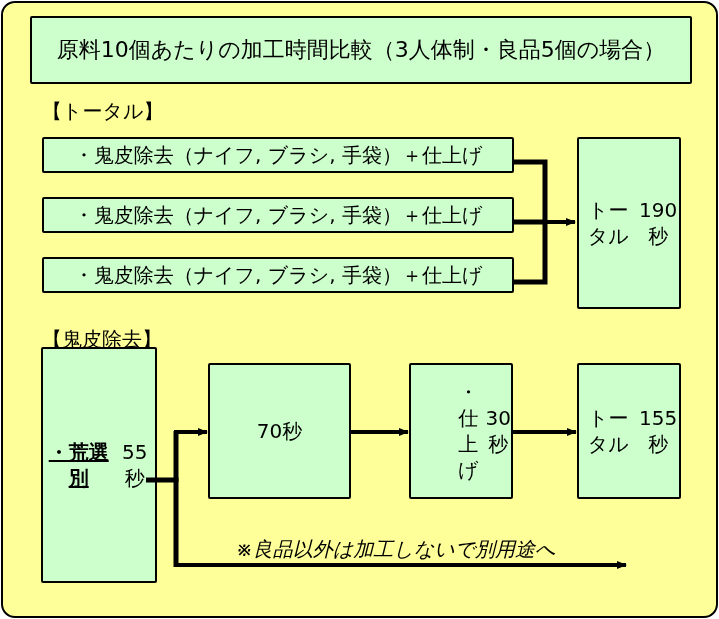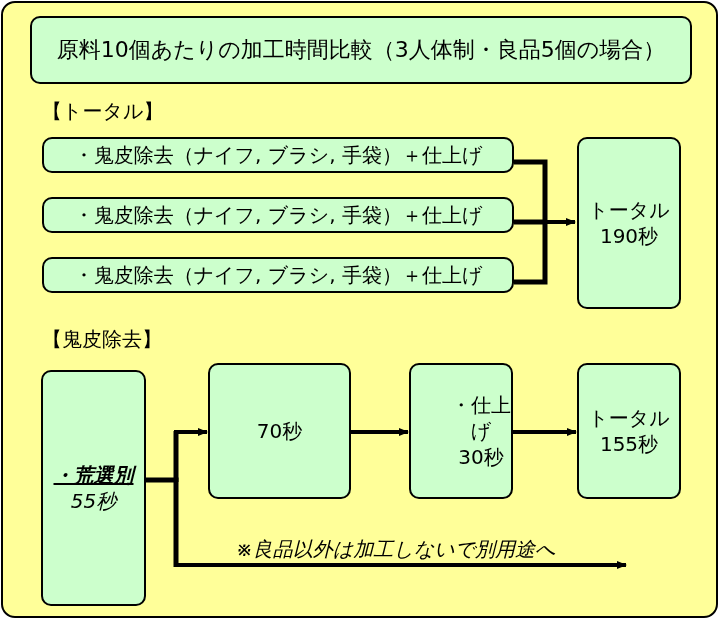--- a/index.html
+++ b/index.html
@@ -7,7 +7,7 @@
          font-family:"DejaVu Sans", "Liberation Sans", sans-serif; color:#000; }
   .frame { position:absolute; left:1px; top:1px; width:713px; height:613px;
            background:#ffff99; border:2px solid #000; border-radius:14px; }
-  .box { position:absolute; background:#ccffcc; border:2px solid #000; border-radius:10px;
+  .box { position:absolute; background:#ccffcc; border:2px solid #000; border-radius:2px;
          box-sizing:border-box; display:flex; align-items:center; justify-content:center;
          text-align:center; }
   .title-box { left:30px; top:16px; width:662px; height:68px; font-size:22px; }

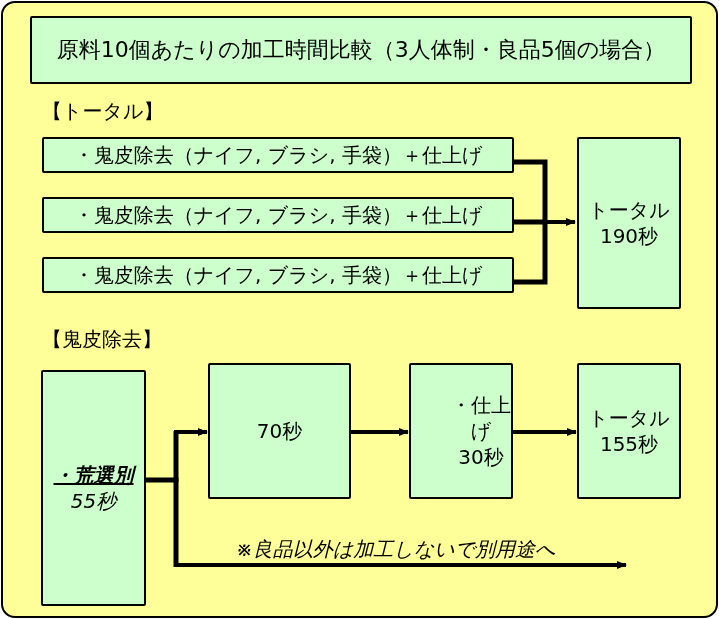--- a/index.html
+++ b/index.html
@@ -13,7 +13,7 @@
   .title-box { left:30px; top:16px; width:662px; height:68px; font-size:22px; }
   .heading { position:absolute; font-size:20px; }
   .trad { left:42px; width:472px; height:36px; font-size:20px; }
-  .col { flex-direction:column; font-size:20px; line-height:26px; }
+  .col { flex-direction:row; font-size:20px; line-height:26px; }
   svg.lines { position:absolute; left:0; top:0; }
   .note { position:absolute; left:236px; top:536px; font-size:20px;font-style:italic; }
   .u { text-decoration:underline; font-weight:bold; }

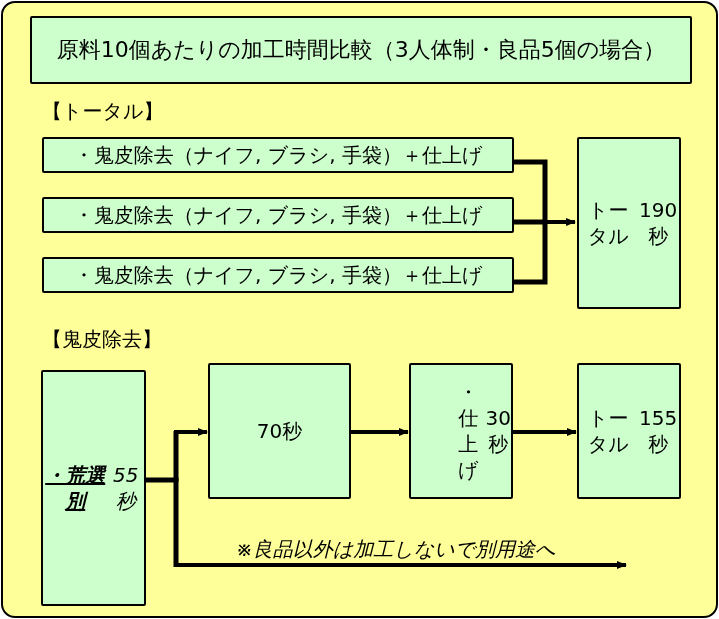--- a/index.html
+++ b/index.html
@@ -46,7 +46,7 @@
 
 <div class="heading" style="left:42px;top:326px;">【鬼皮除去】</div>
 
-<div class="box col" style="left:41px;top:370px;width:105px;height:236px;font-style:italic;">
+<div class="box col" style="left:41px;top:347px;width:116px;height:236px;">
   <span class="u">・荒選別</span>
   <span>55秒</span>
 </div>

